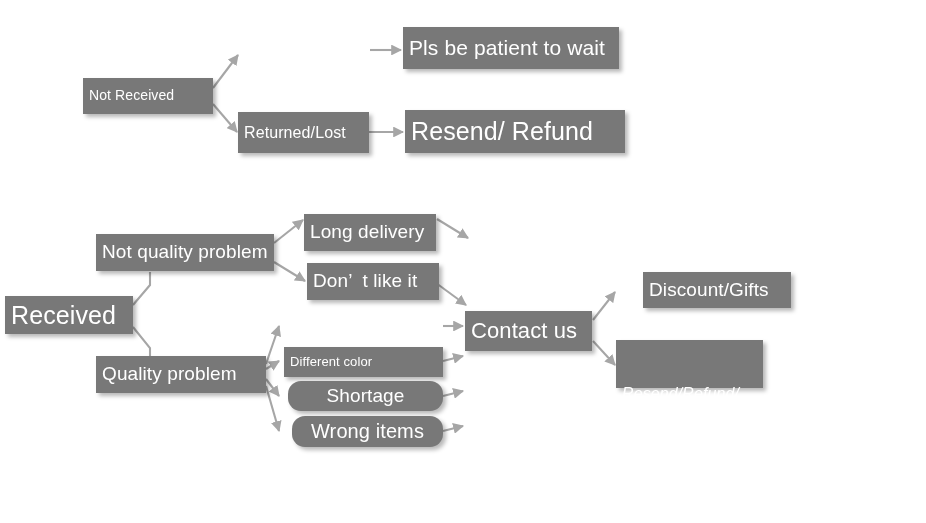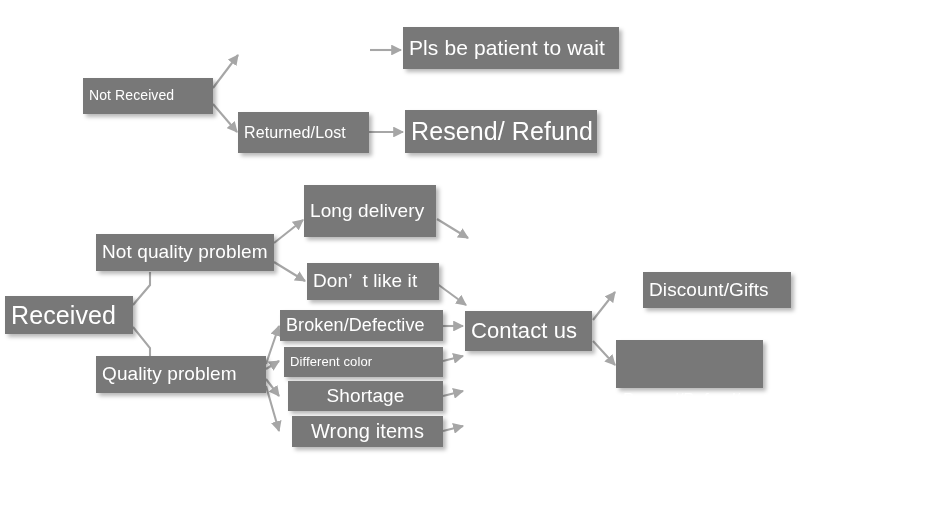--- a/index.html
+++ b/index.html
@@ -97,7 +97,7 @@
 
   <div class="node" style="left:238px; top:112px; width:131px; height:41px; font-size:16px;">Returned/Lost</div>
 
-  <div class="node" style="left:405px; top:110px; width:192px; height:43px; font-size:25px;">Resend/ Refund</div>
+  <div class="node" style="left:405px; top:110px; width:220px; height:43px; font-size:25px;">Resend/ Refund</div>
 
   <div class="node" style="left:96px; top:234px; width:178px; height:37px; font-size:19px;">Not quality problem</div>
 

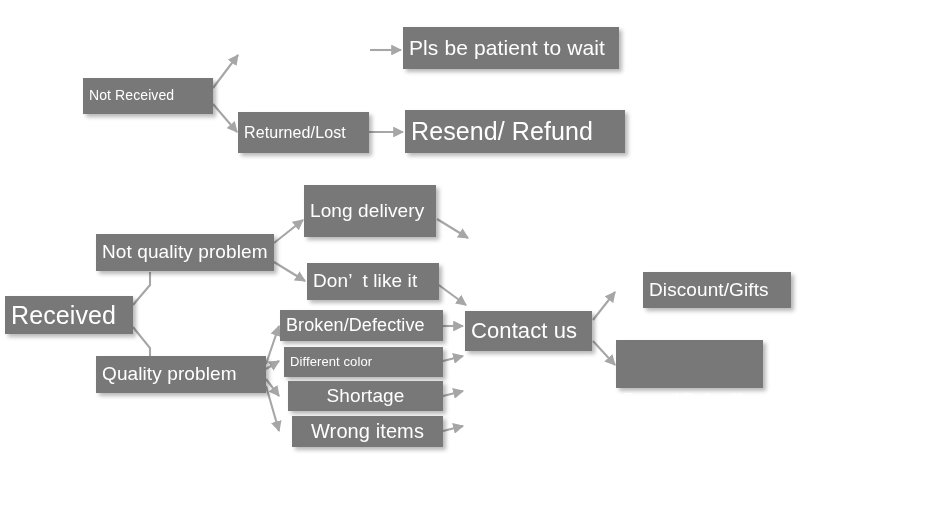--- a/index.html
+++ b/index.html
@@ -105,7 +105,7 @@
 
   <div class="node" style="left:96px; top:356px; width:170px; height:37px; font-size:19px;">Quality problem</div>
 
-  <div class="node" style="left:304px; top:185px; width:132px; height:52px; font-size:19px;">Long delivery</div>
+  <div class="node" style="left:304px; top:214px; width:132px; height:37px; font-size:19px;">Long delivery</div>
 
   <div class="node" style="left:307px; top:263px; width:132px; height:37px; font-size:19px;">Don’  t like it</div>
 

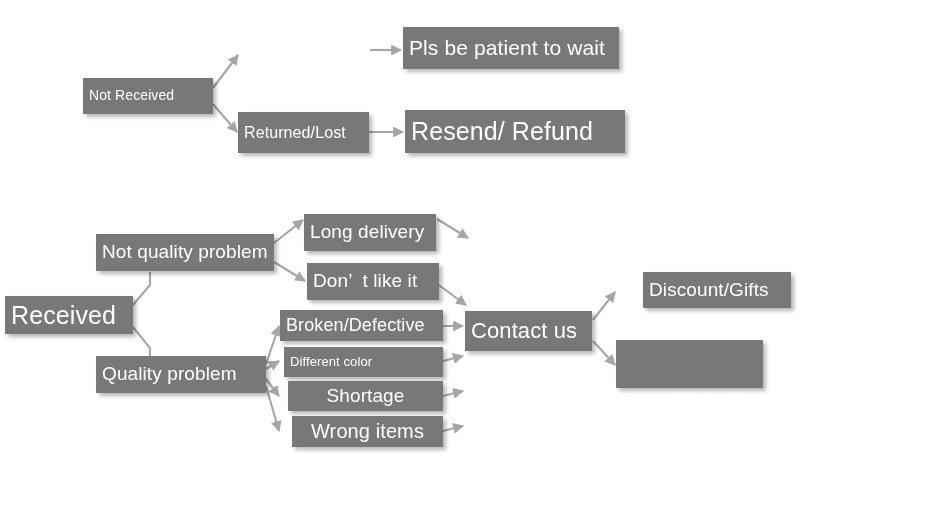--- a/index.html
+++ b/index.html
@@ -109,7 +109,6 @@
 
   <div class="node" style="left:307px; top:263px; width:132px; height:37px; font-size:19px;">Don’  t like it</div>
 
-  <div class="node" style="left:280px; top:310px; width:163px; height:31px; font-size:18px;">Broken/Defective</div>
 
   <div class="node" style="left:284px; top:347px; width:159px; height:30px; font-size:13px;">Different color</div>
 

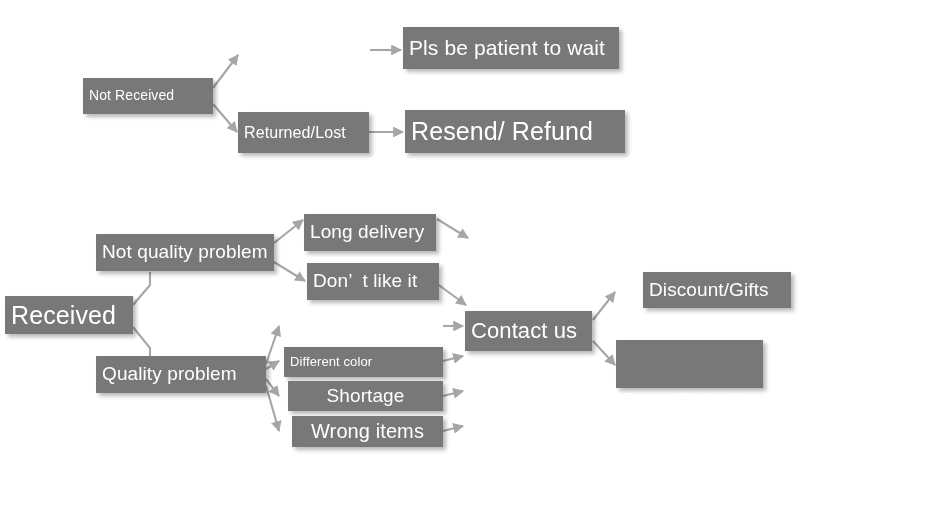--- a/index.html
+++ b/index.html
@@ -38,7 +38,7 @@
     letter-spacing: 0.1px;
     z-index: 2;
   }
-  .node.center { justify-content: center; }
+  .node.center { justify-content: center; border-radius: 13px; }
   .node.twoline {
     display: block;
     padding-top: 16px;

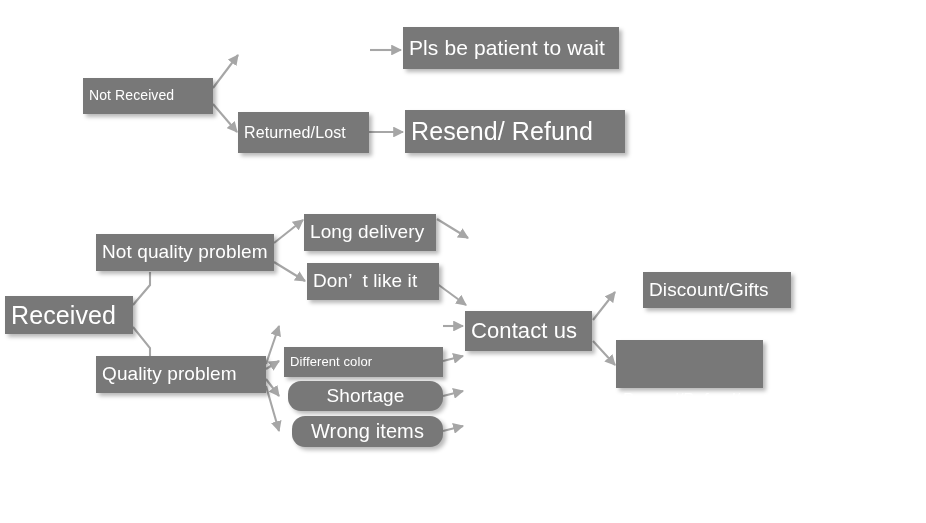--- a/index.html
+++ b/index.html
@@ -41,7 +41,7 @@
   .node.center { justify-content: center; border-radius: 13px; }
   .node.twoline {
     display: block;
-    padding-top: 16px;
+    padding-top: 10px;
     font-style: italic;
   }
   .node.twoline span { display: block; }

